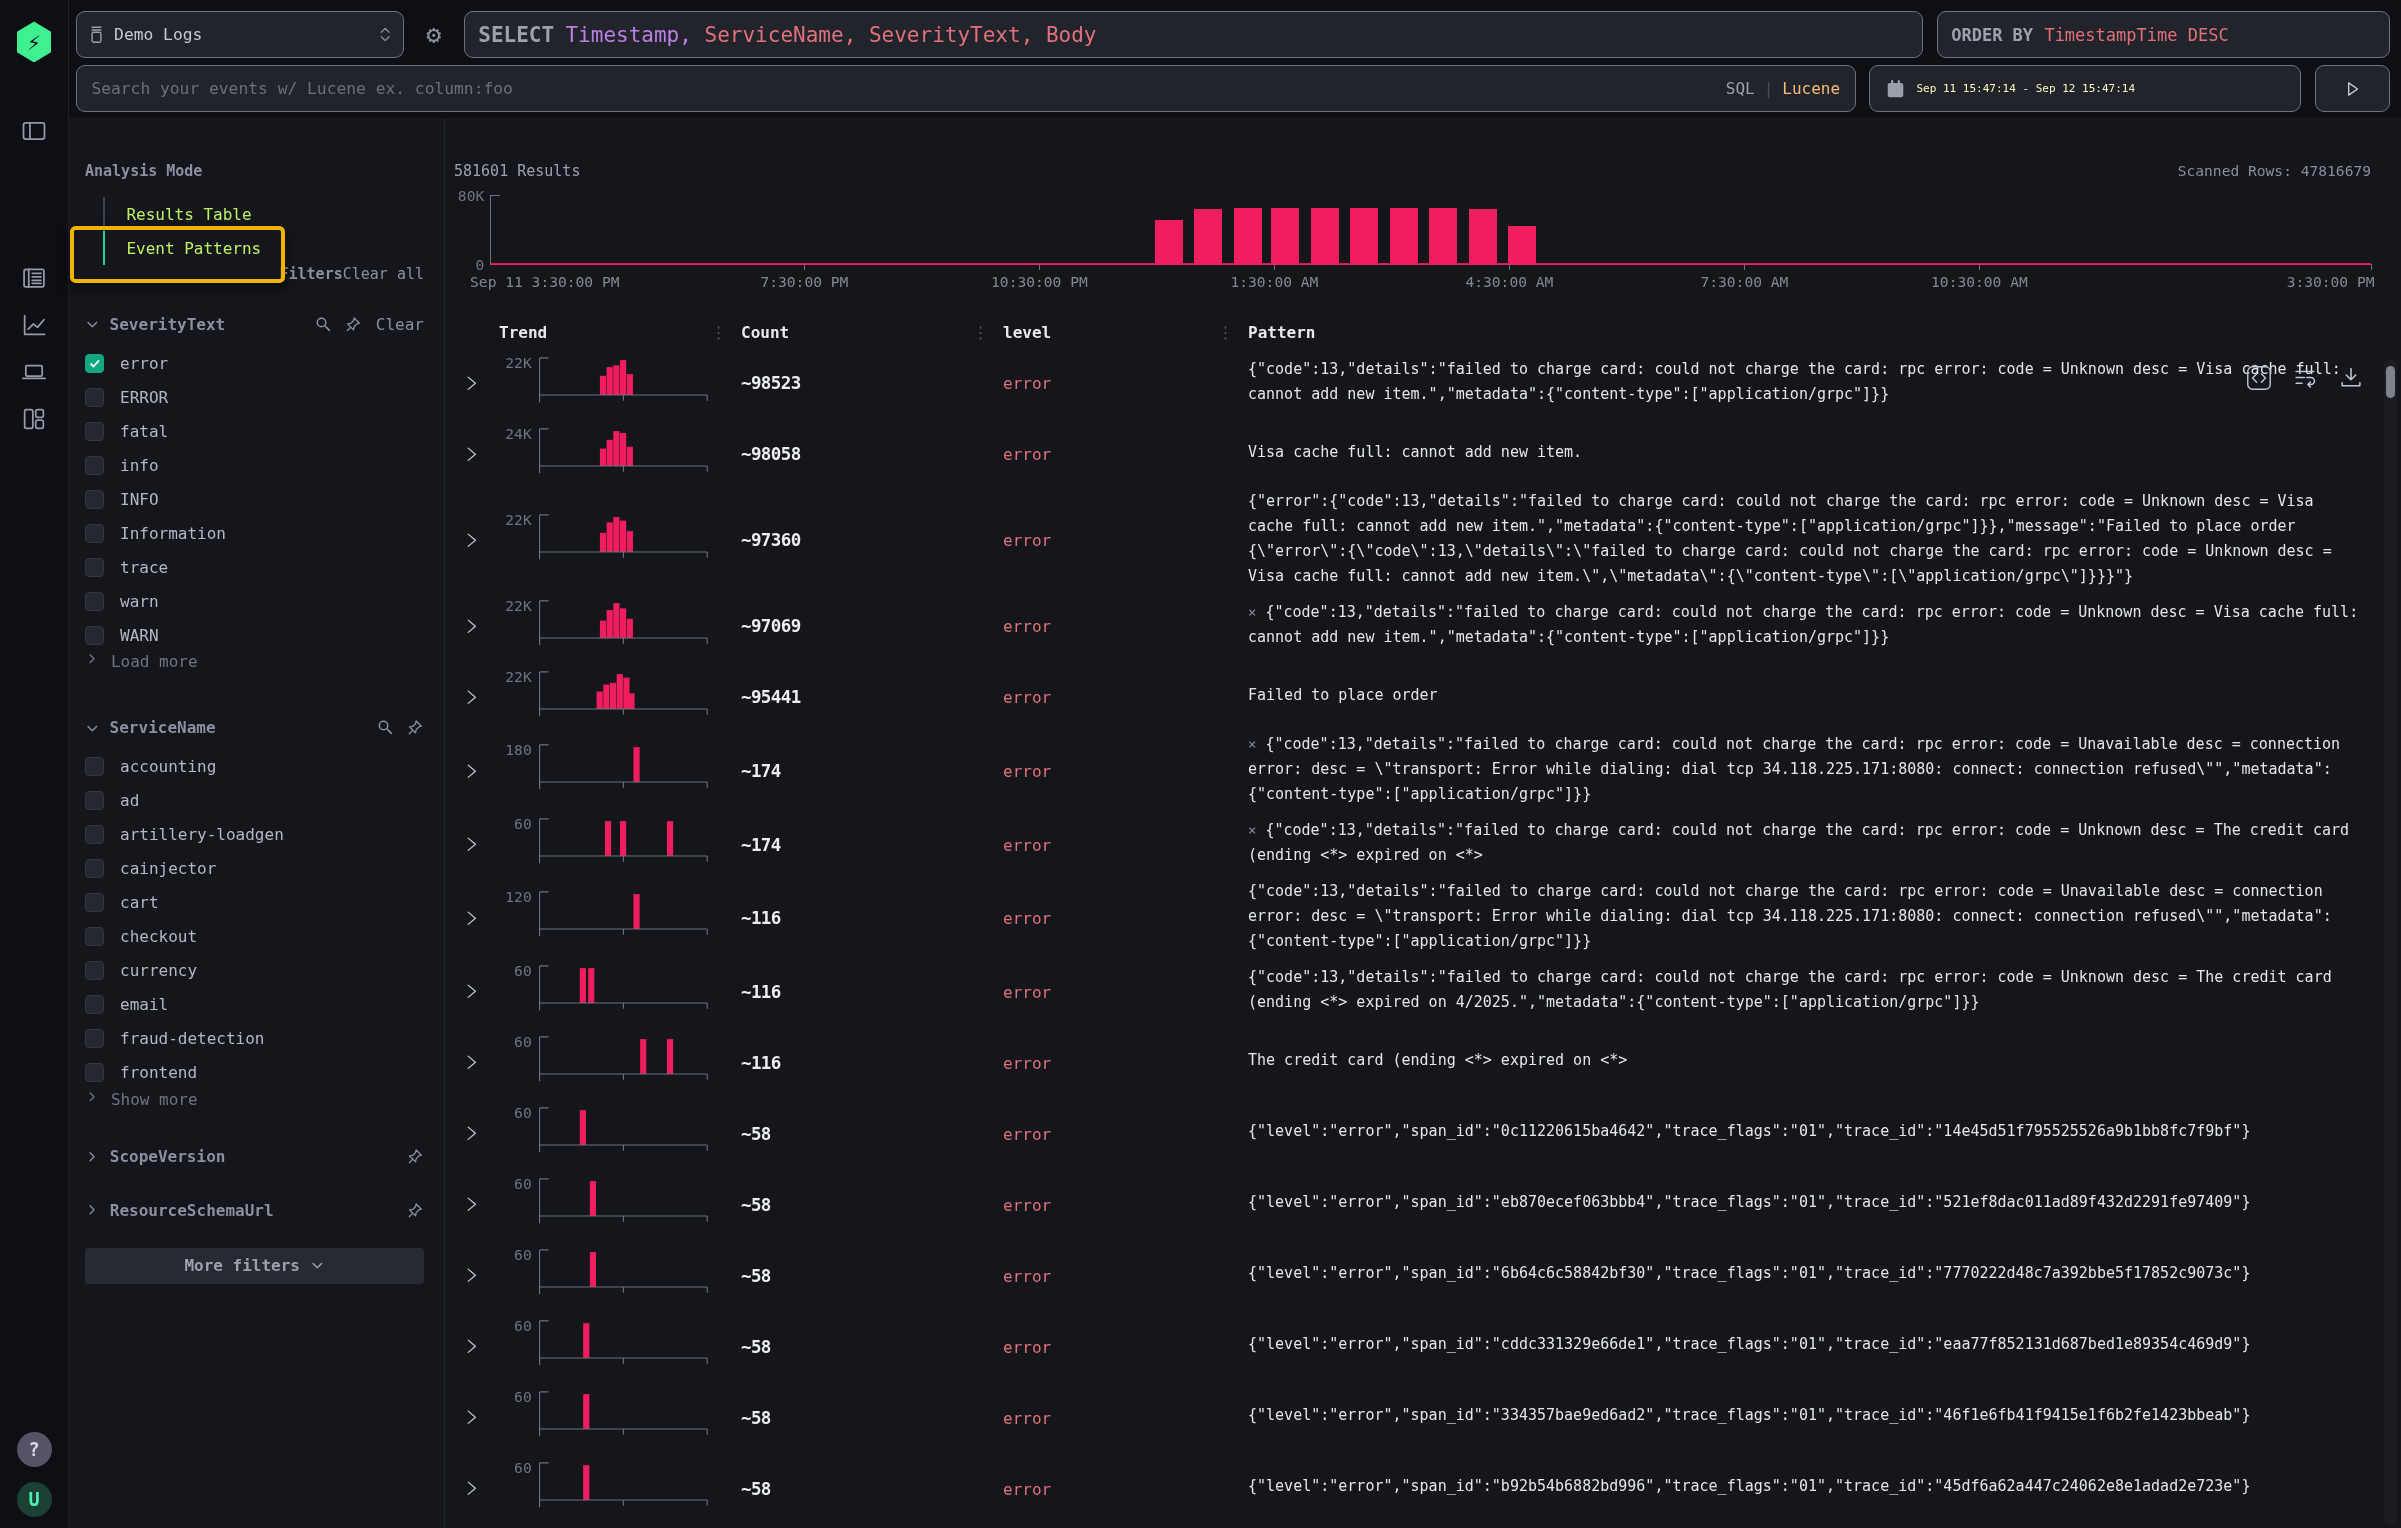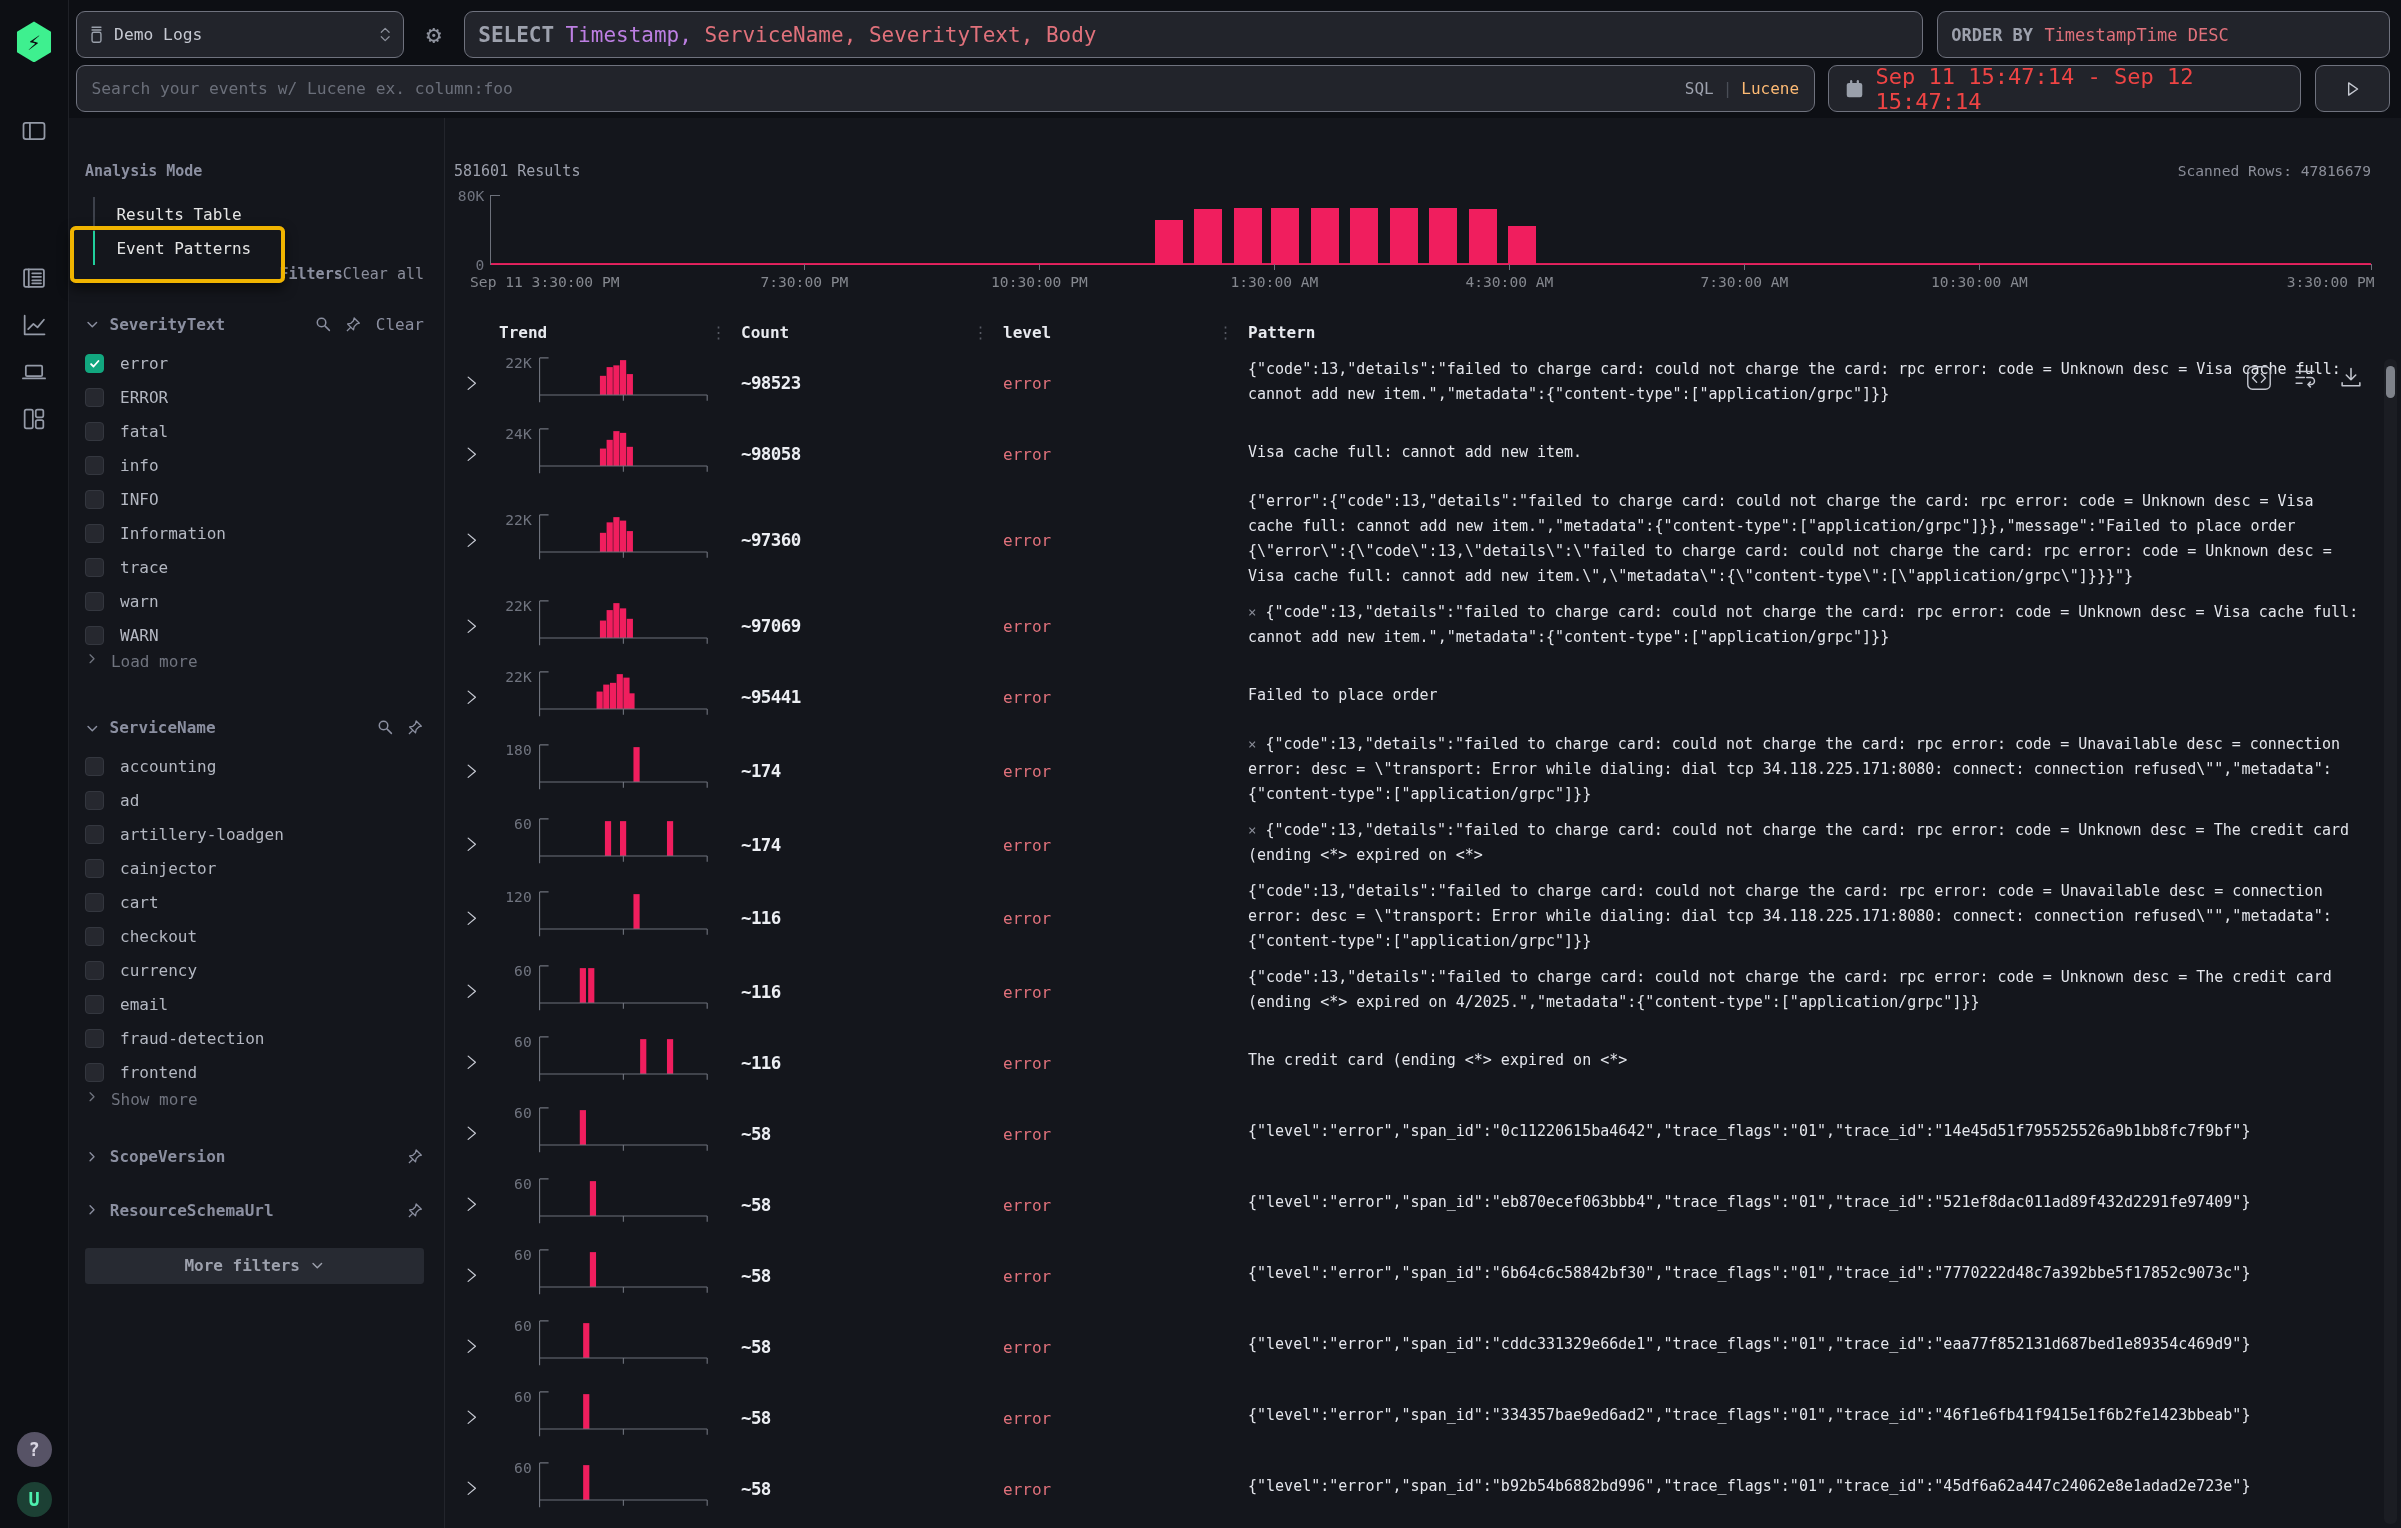--- a/index.html
+++ b/index.html
@@ -40,7 +40,7 @@
   .m-sql{color:#9da1ad}
   .m-div{color:#4a4e57;margin:0 9px}
   .m-lucene{color:#fdba74}
-  .date-box{width:473px;padding:0 16px;gap:11.3px;font-size:22px;color:#ef4444}
+  .date-box{width:432px;padding:0 16px;gap:11.3px;font-size:11px;color:#fef9c3}
   .play-box{width:75px;justify-content:center}
 
   .body-row{flex:1;display:flex;min-height:0}

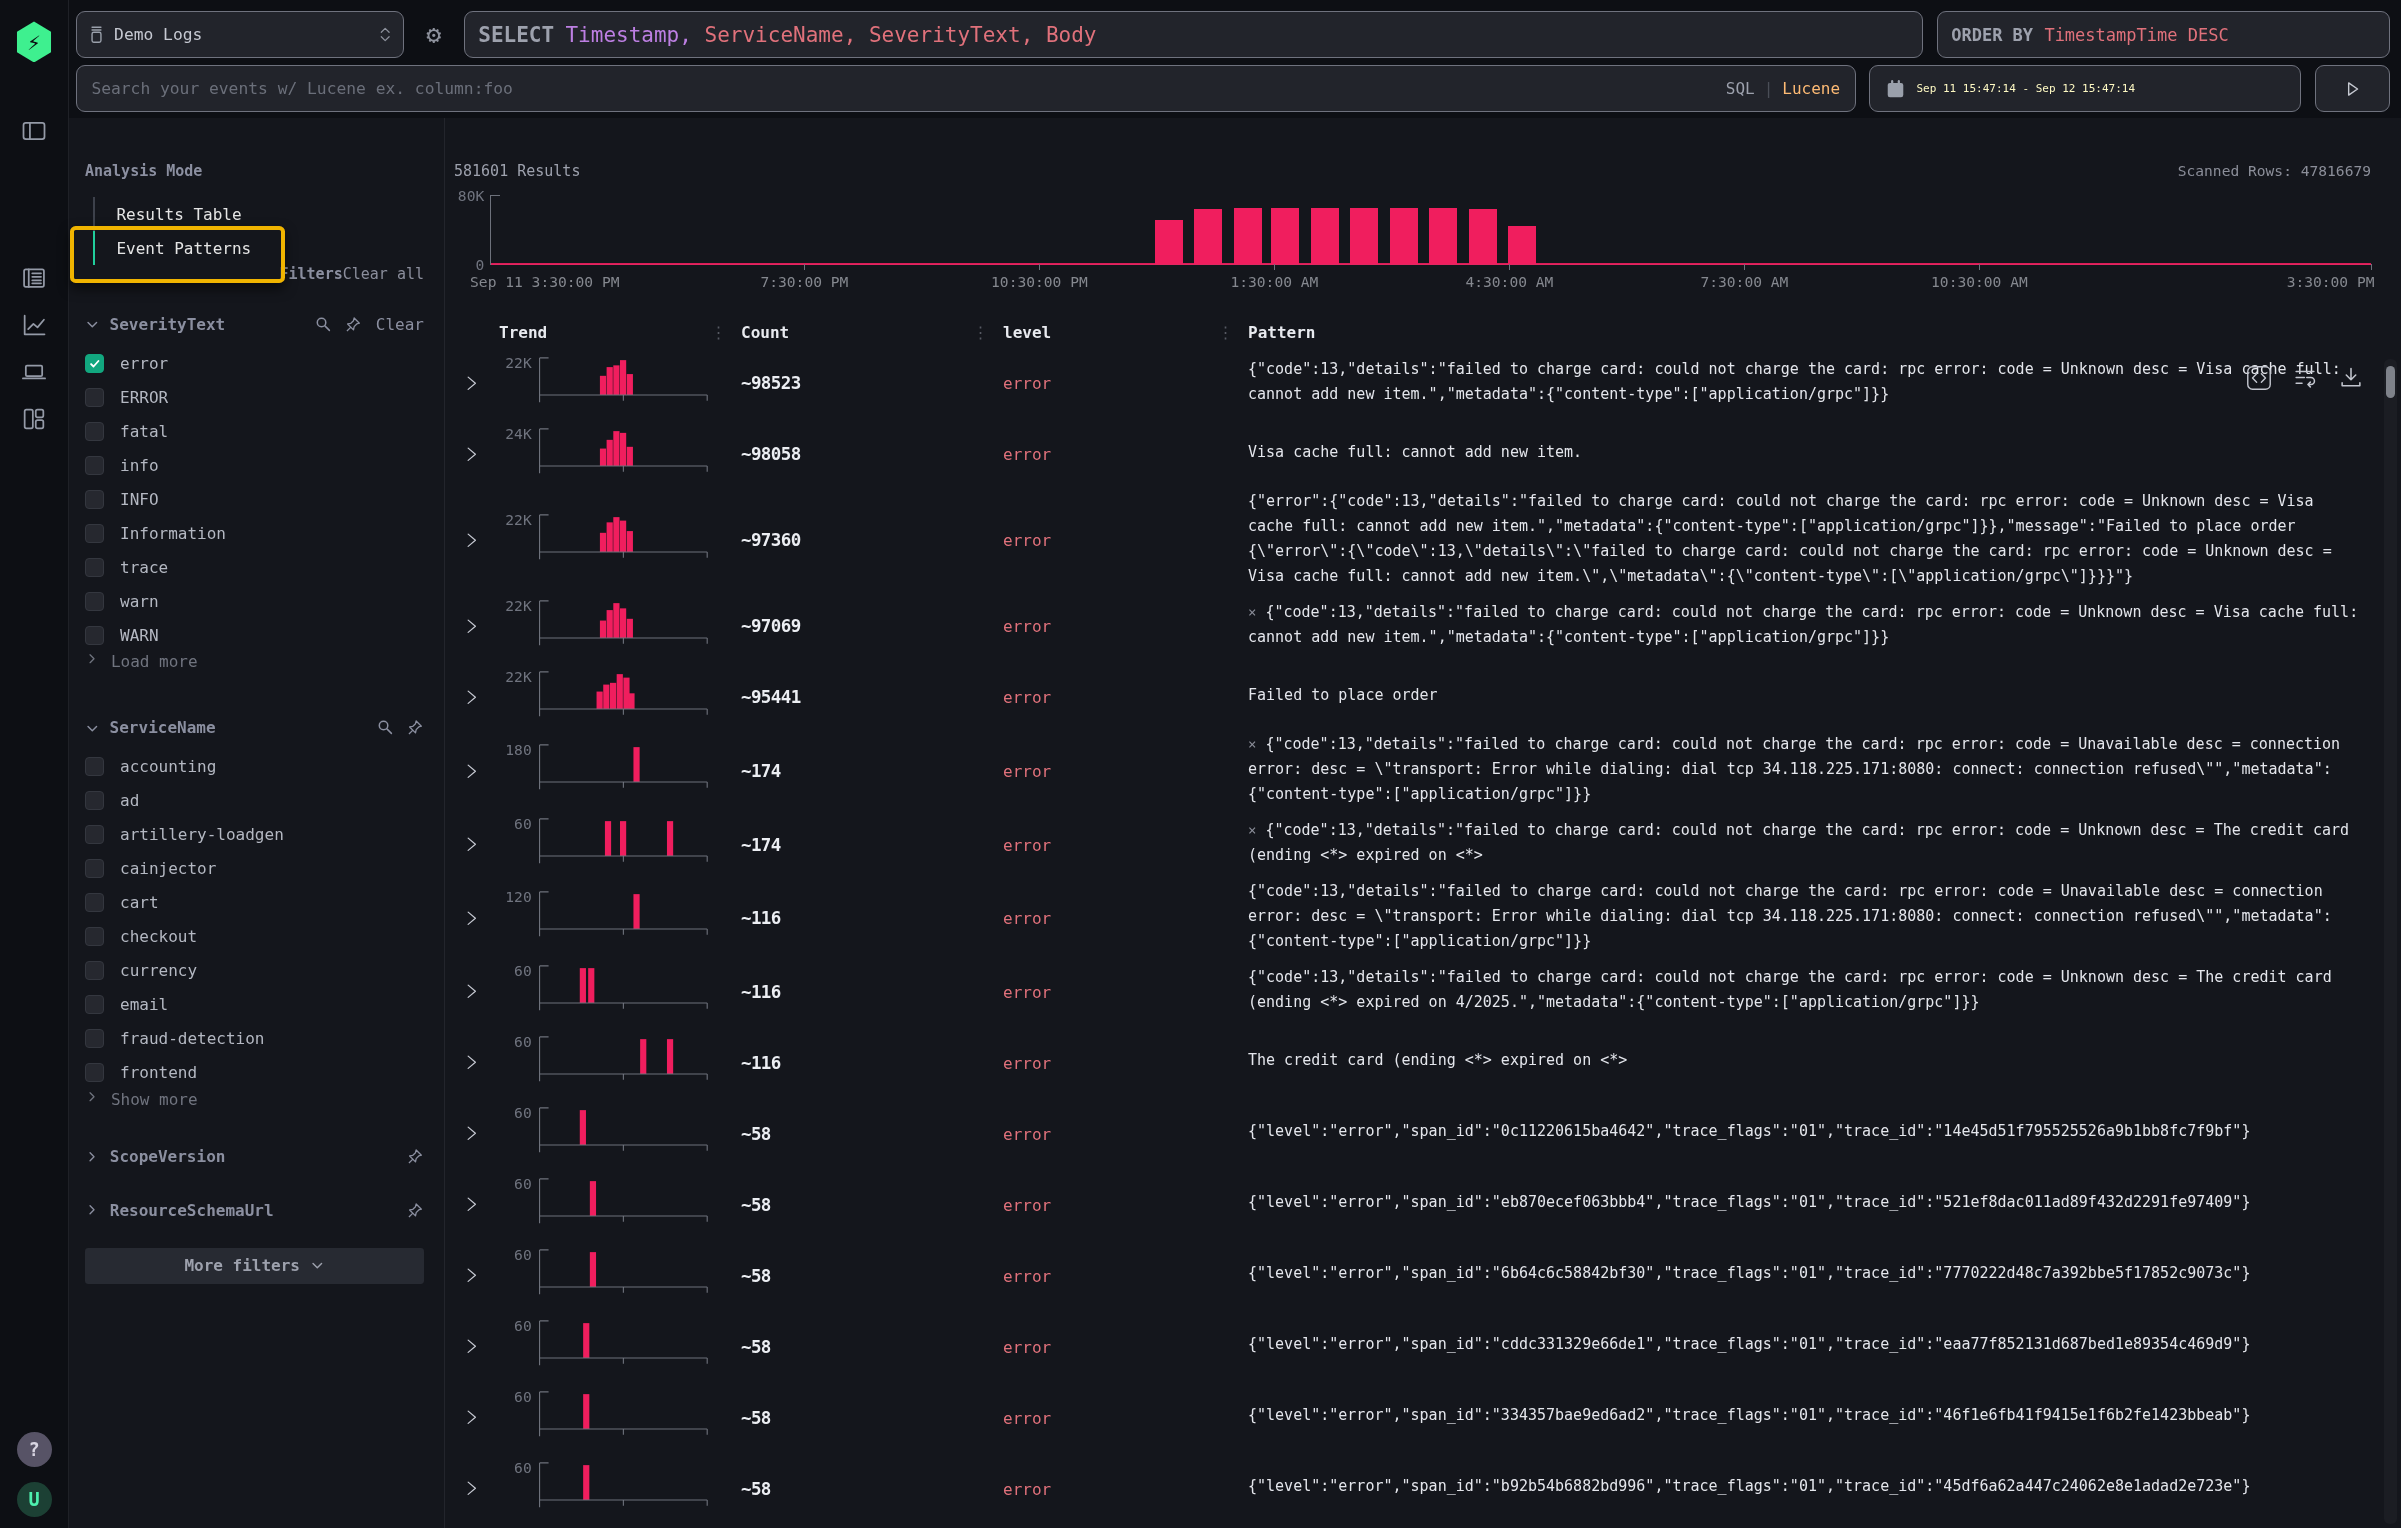--- a/index.html
+++ b/index.html
@@ -49,7 +49,7 @@
   .panel{width:376px;flex-shrink:0;border-right:1.1px solid #23252c;padding:44px 20px 0 16px;position:relative;font-size:16px}
   .sec-title{font-weight:bold;color:#8b8fa0;font-size:15px}
   .am-list{margin-top:17px}
-  .am-item{margin-left:8px;border-left:2.3px solid #3d414b;height:34px;display:flex;align-items:center;padding-left:21.4px;color:#e5e5e5;cursor:pointer}
+  .am-item{margin-left:18px;border-left:2.3px solid #3d414b;height:34px;display:flex;align-items:center;padding-left:21.4px;color:#bef264;cursor:pointer}
   .am-item.active{border-left-color:#21ce9c}
   .annotate{position:absolute;left:1.1px;top:108px;width:215px;height:57px;border:4.5px solid #f0b400;border-radius:5.6px;box-shadow:0 5.6px 11.3px rgba(0,0,0,.55);pointer-events:none}
   .filters-head{display:flex;justify-content:flex-end;align-items:center;}

